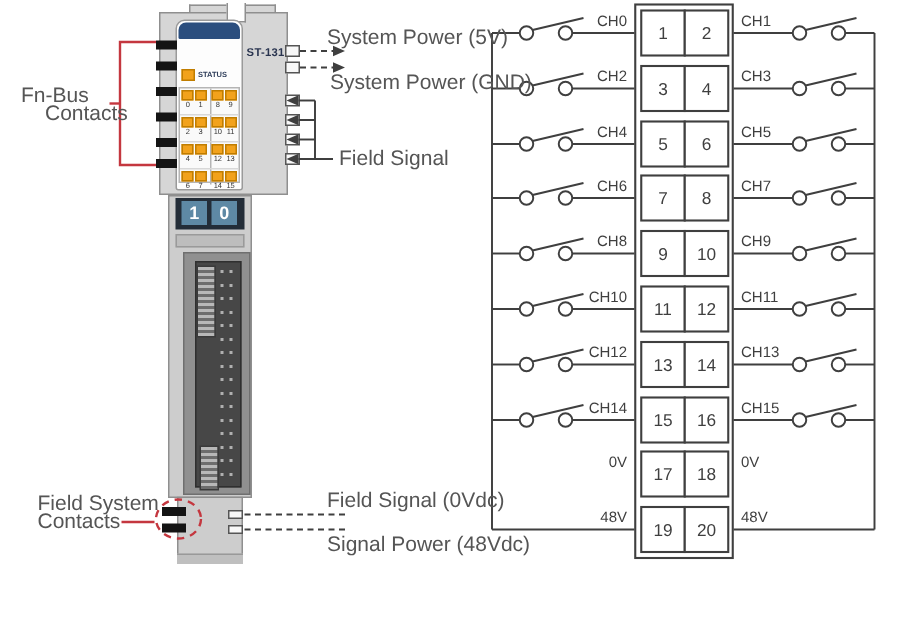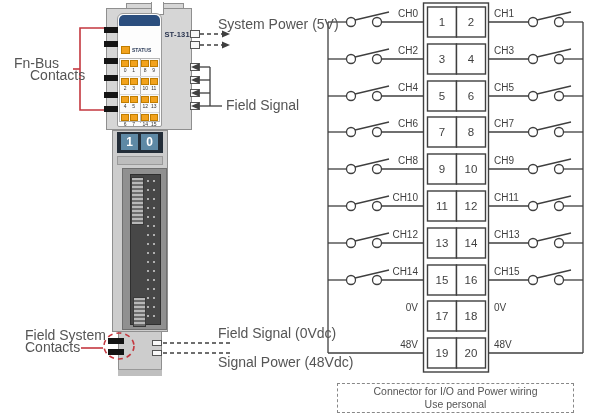--- a/index.html
+++ b/index.html
@@ -404,6 +404,7 @@
   <div class="callout" style="left:14px;top:58px">Fn-Bus</div>
   <div class="callout" style="left:30px;top:70px">Contacts</div>
   <div class="callout" style="left:218px;top:19px">System Power (5V)</div>
+  <div class="callout" style="left:220px;top:49px">System Power (GND)</div>
   <div class="callout" style="left:226px;top:100px">Field Signal</div>
   <div class="callout" style="left:25px;top:330px">Field System</div>
   <div class="callout" style="left:25px;top:342px">Contacts</div>

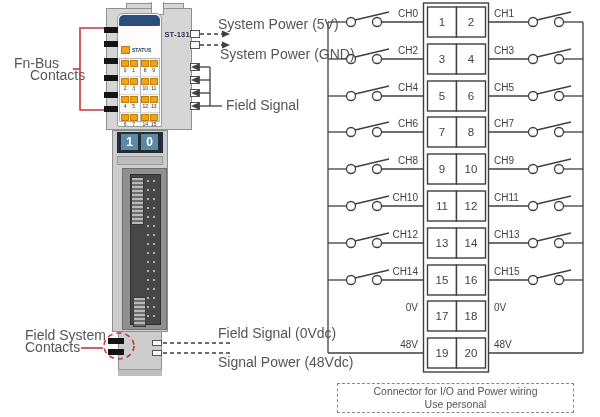--- a/index.html
+++ b/index.html
@@ -411,10 +411,6 @@
   <div class="callout" style="left:218px;top:328px">Field Signal (0Vdc)</div>
   <div class="callout" style="left:218px;top:357px">Signal Power (48Vdc)</div>
 
-  <div class="abs notebox">
-    <div>Connector for I/O and Power wiring</div>
-    <div>Use personal</div>
-  </div>
 
 </div>
 

